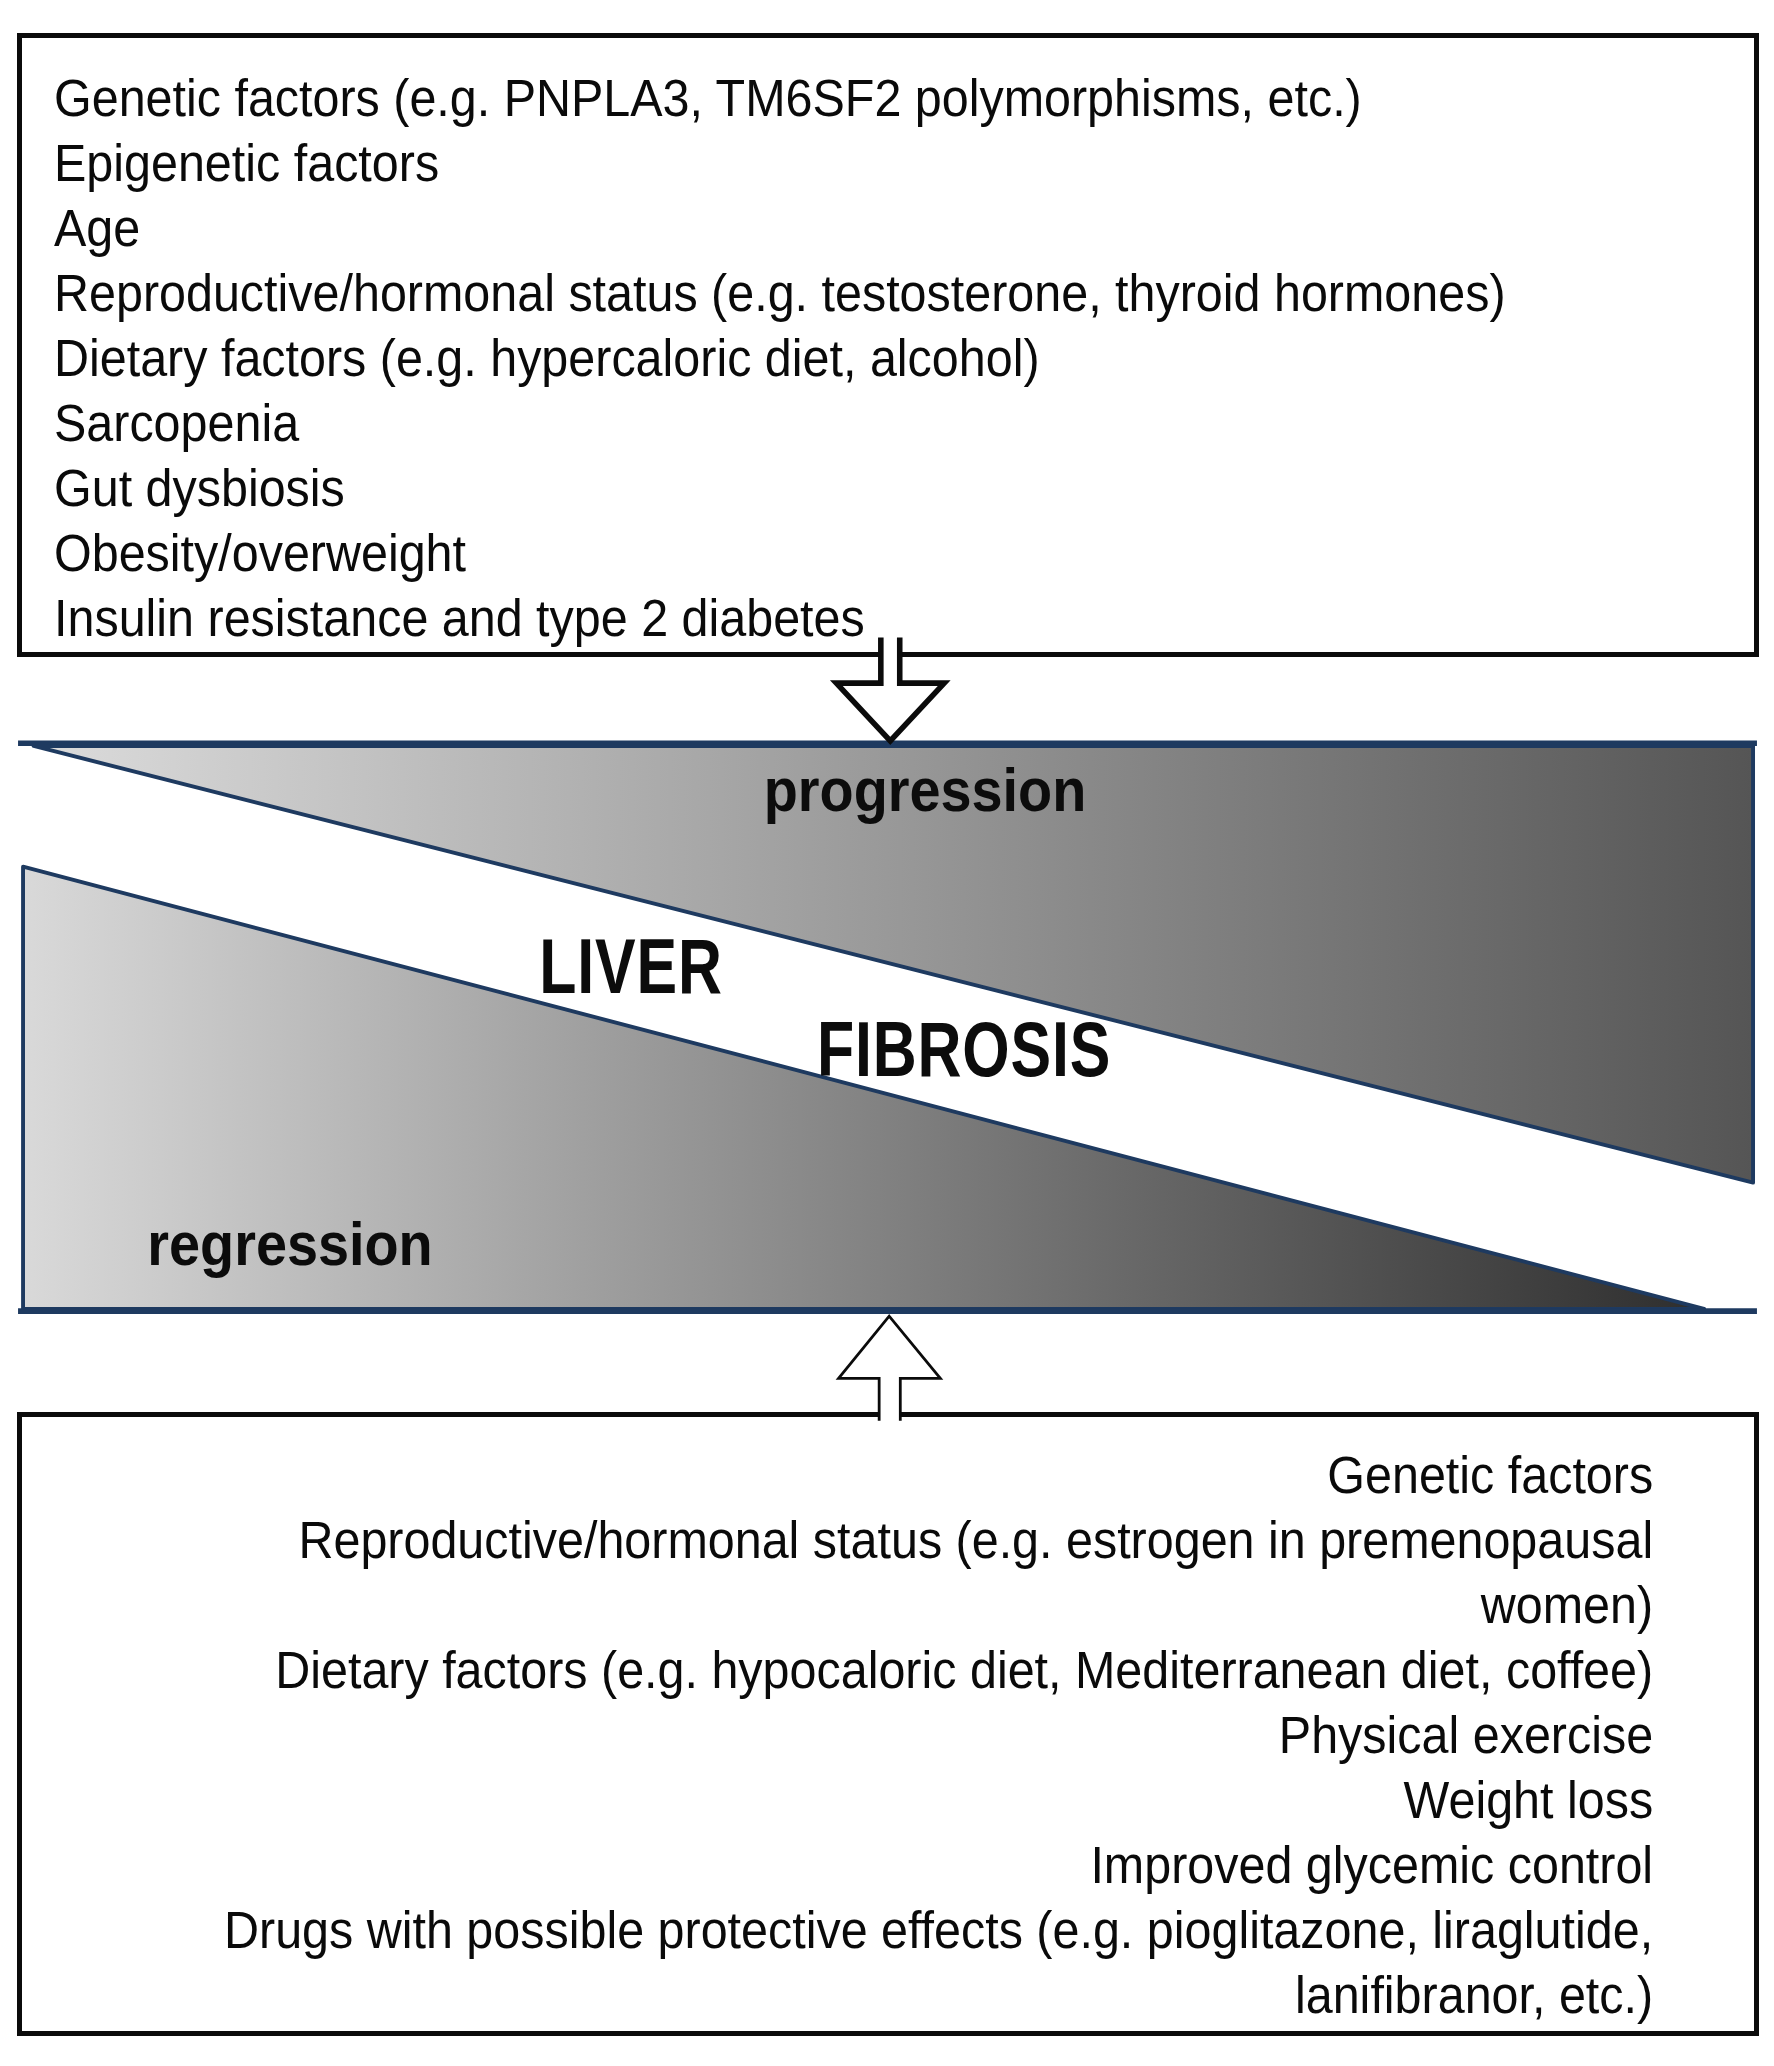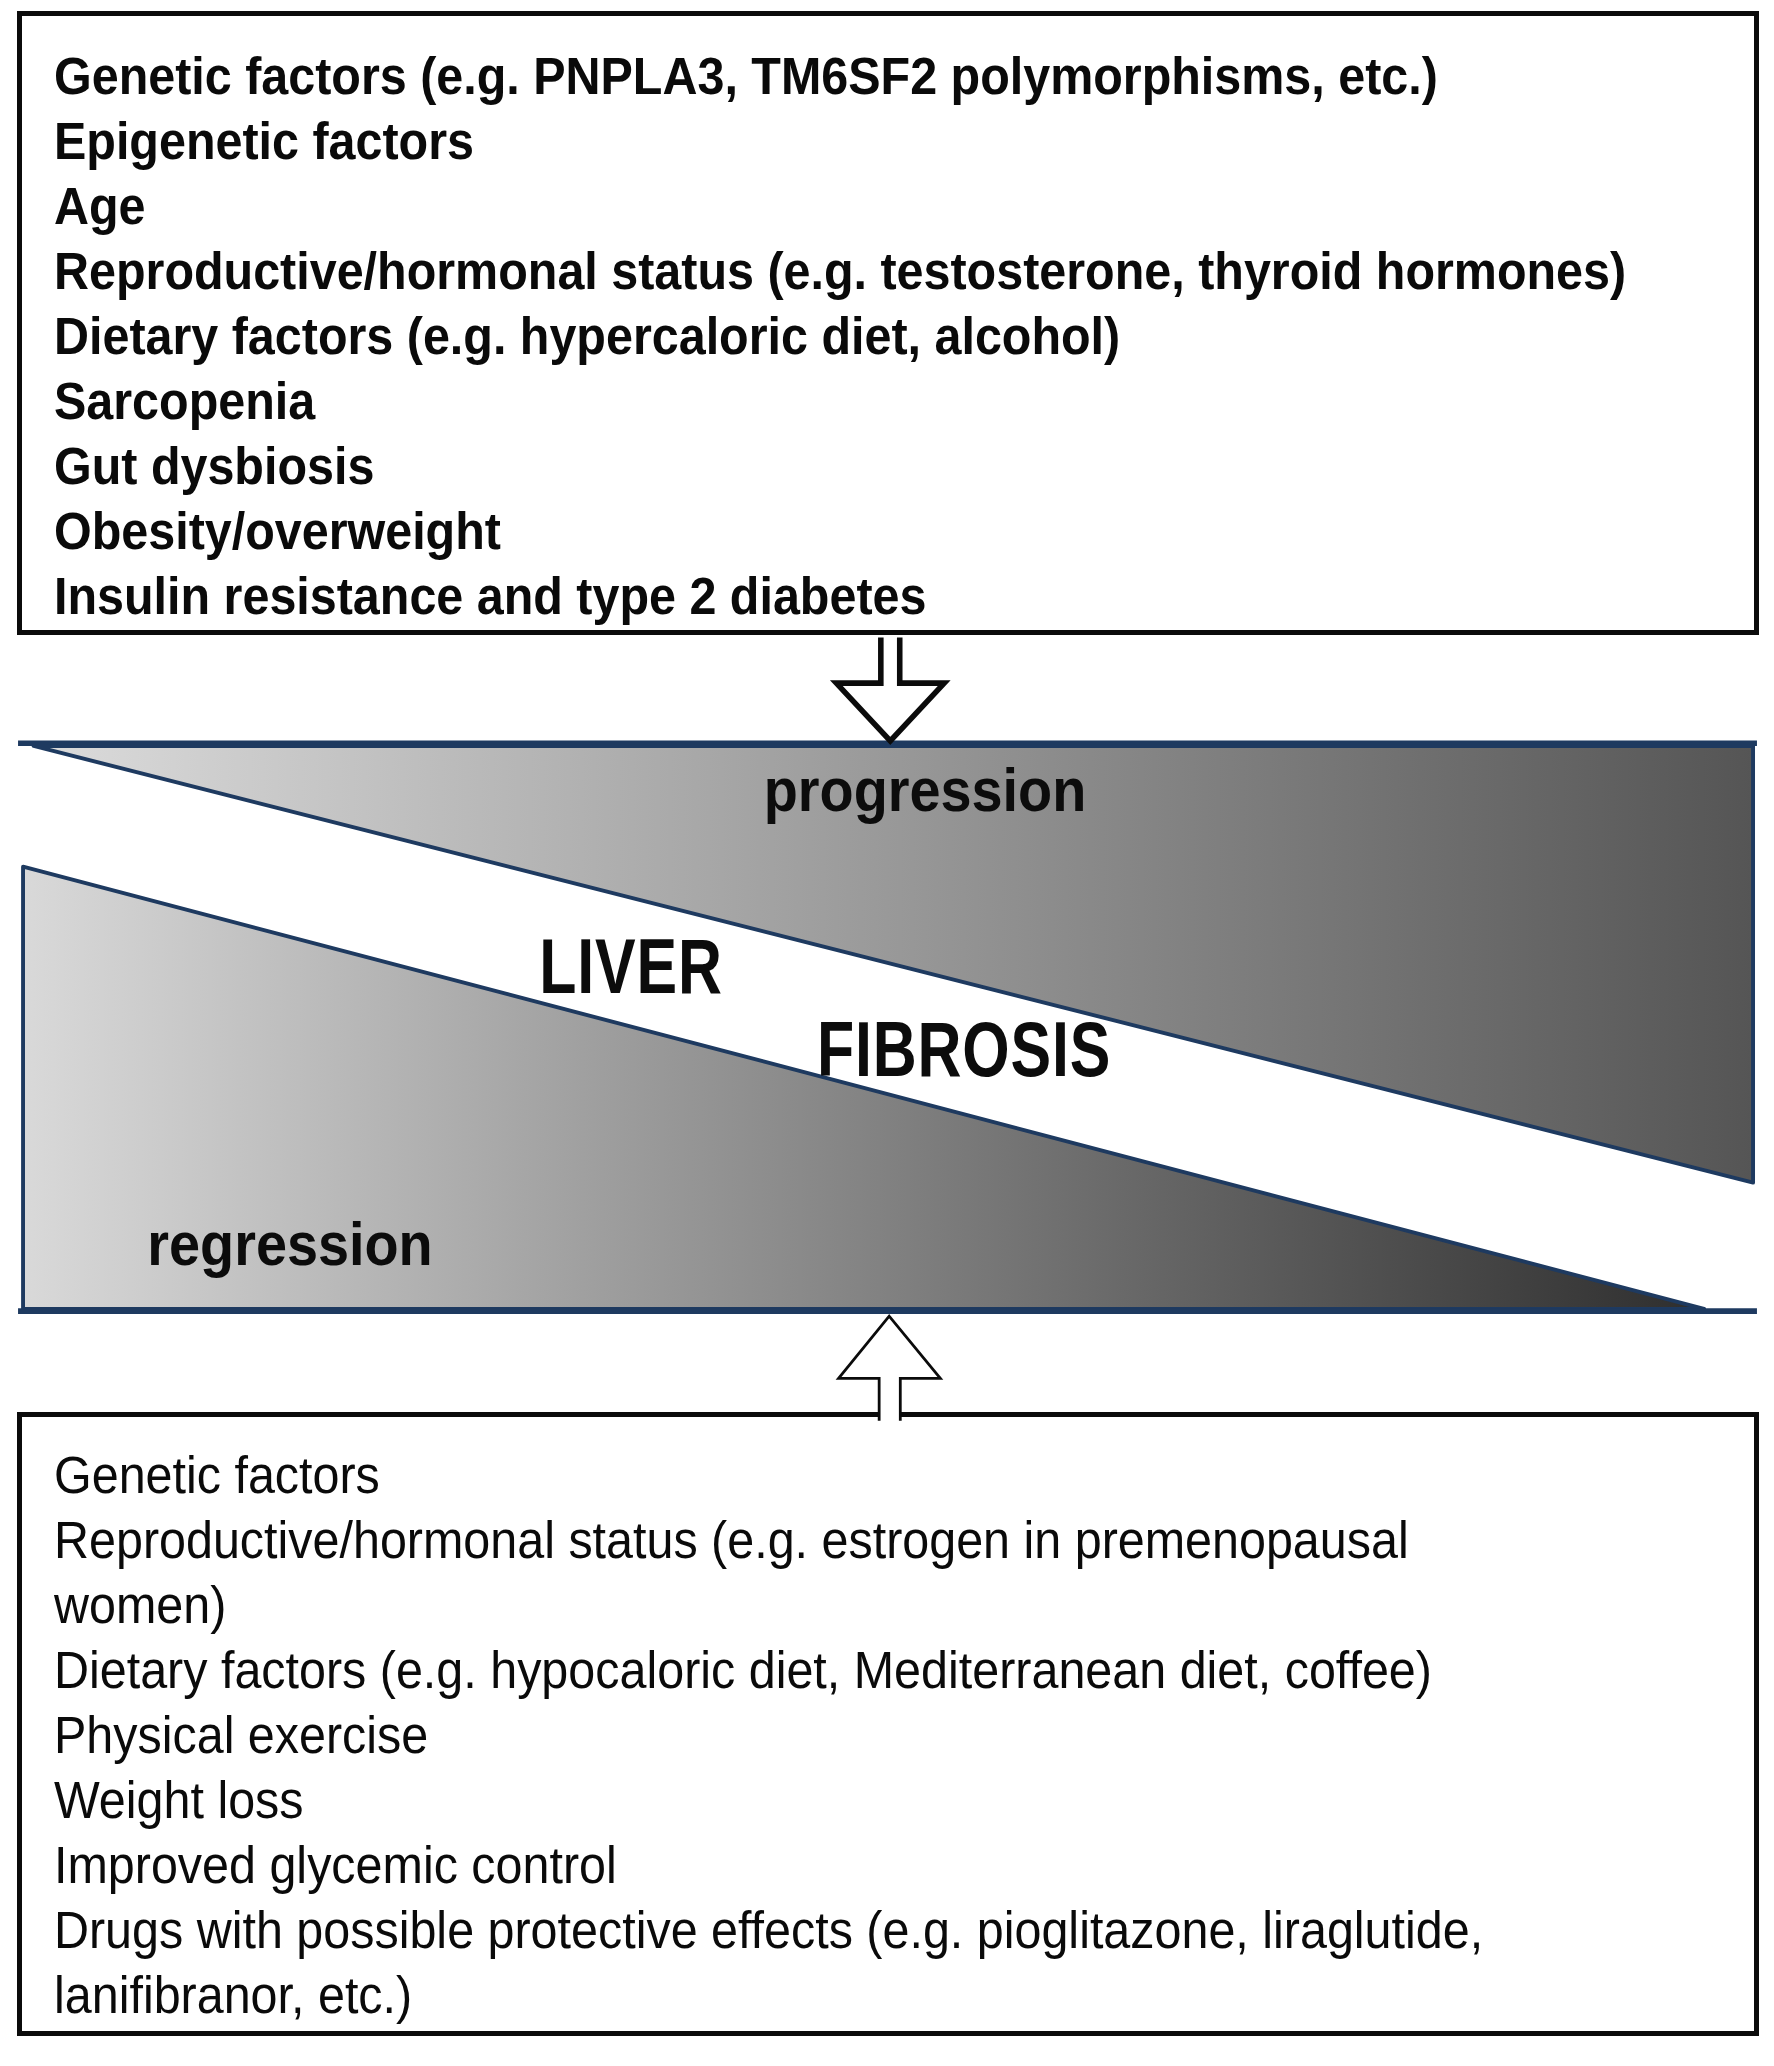--- a/index.html
+++ b/index.html
@@ -16,7 +16,7 @@
     border:5.6px solid var(--box-border,#0b0b0b);
     background:#ffffff;
   }
-  .factor-box.top{top:11px;padding:28px 16.7px 0 32px;font-weight:bold;}
+  .factor-box.top{top:33px;padding:28px 16.7px 0 32px;}
   .factor-box.bottom{top:1412px;padding:25.6px 16.7px 0 32px;}
   .line{
     font-size:51px;line-height:65px;

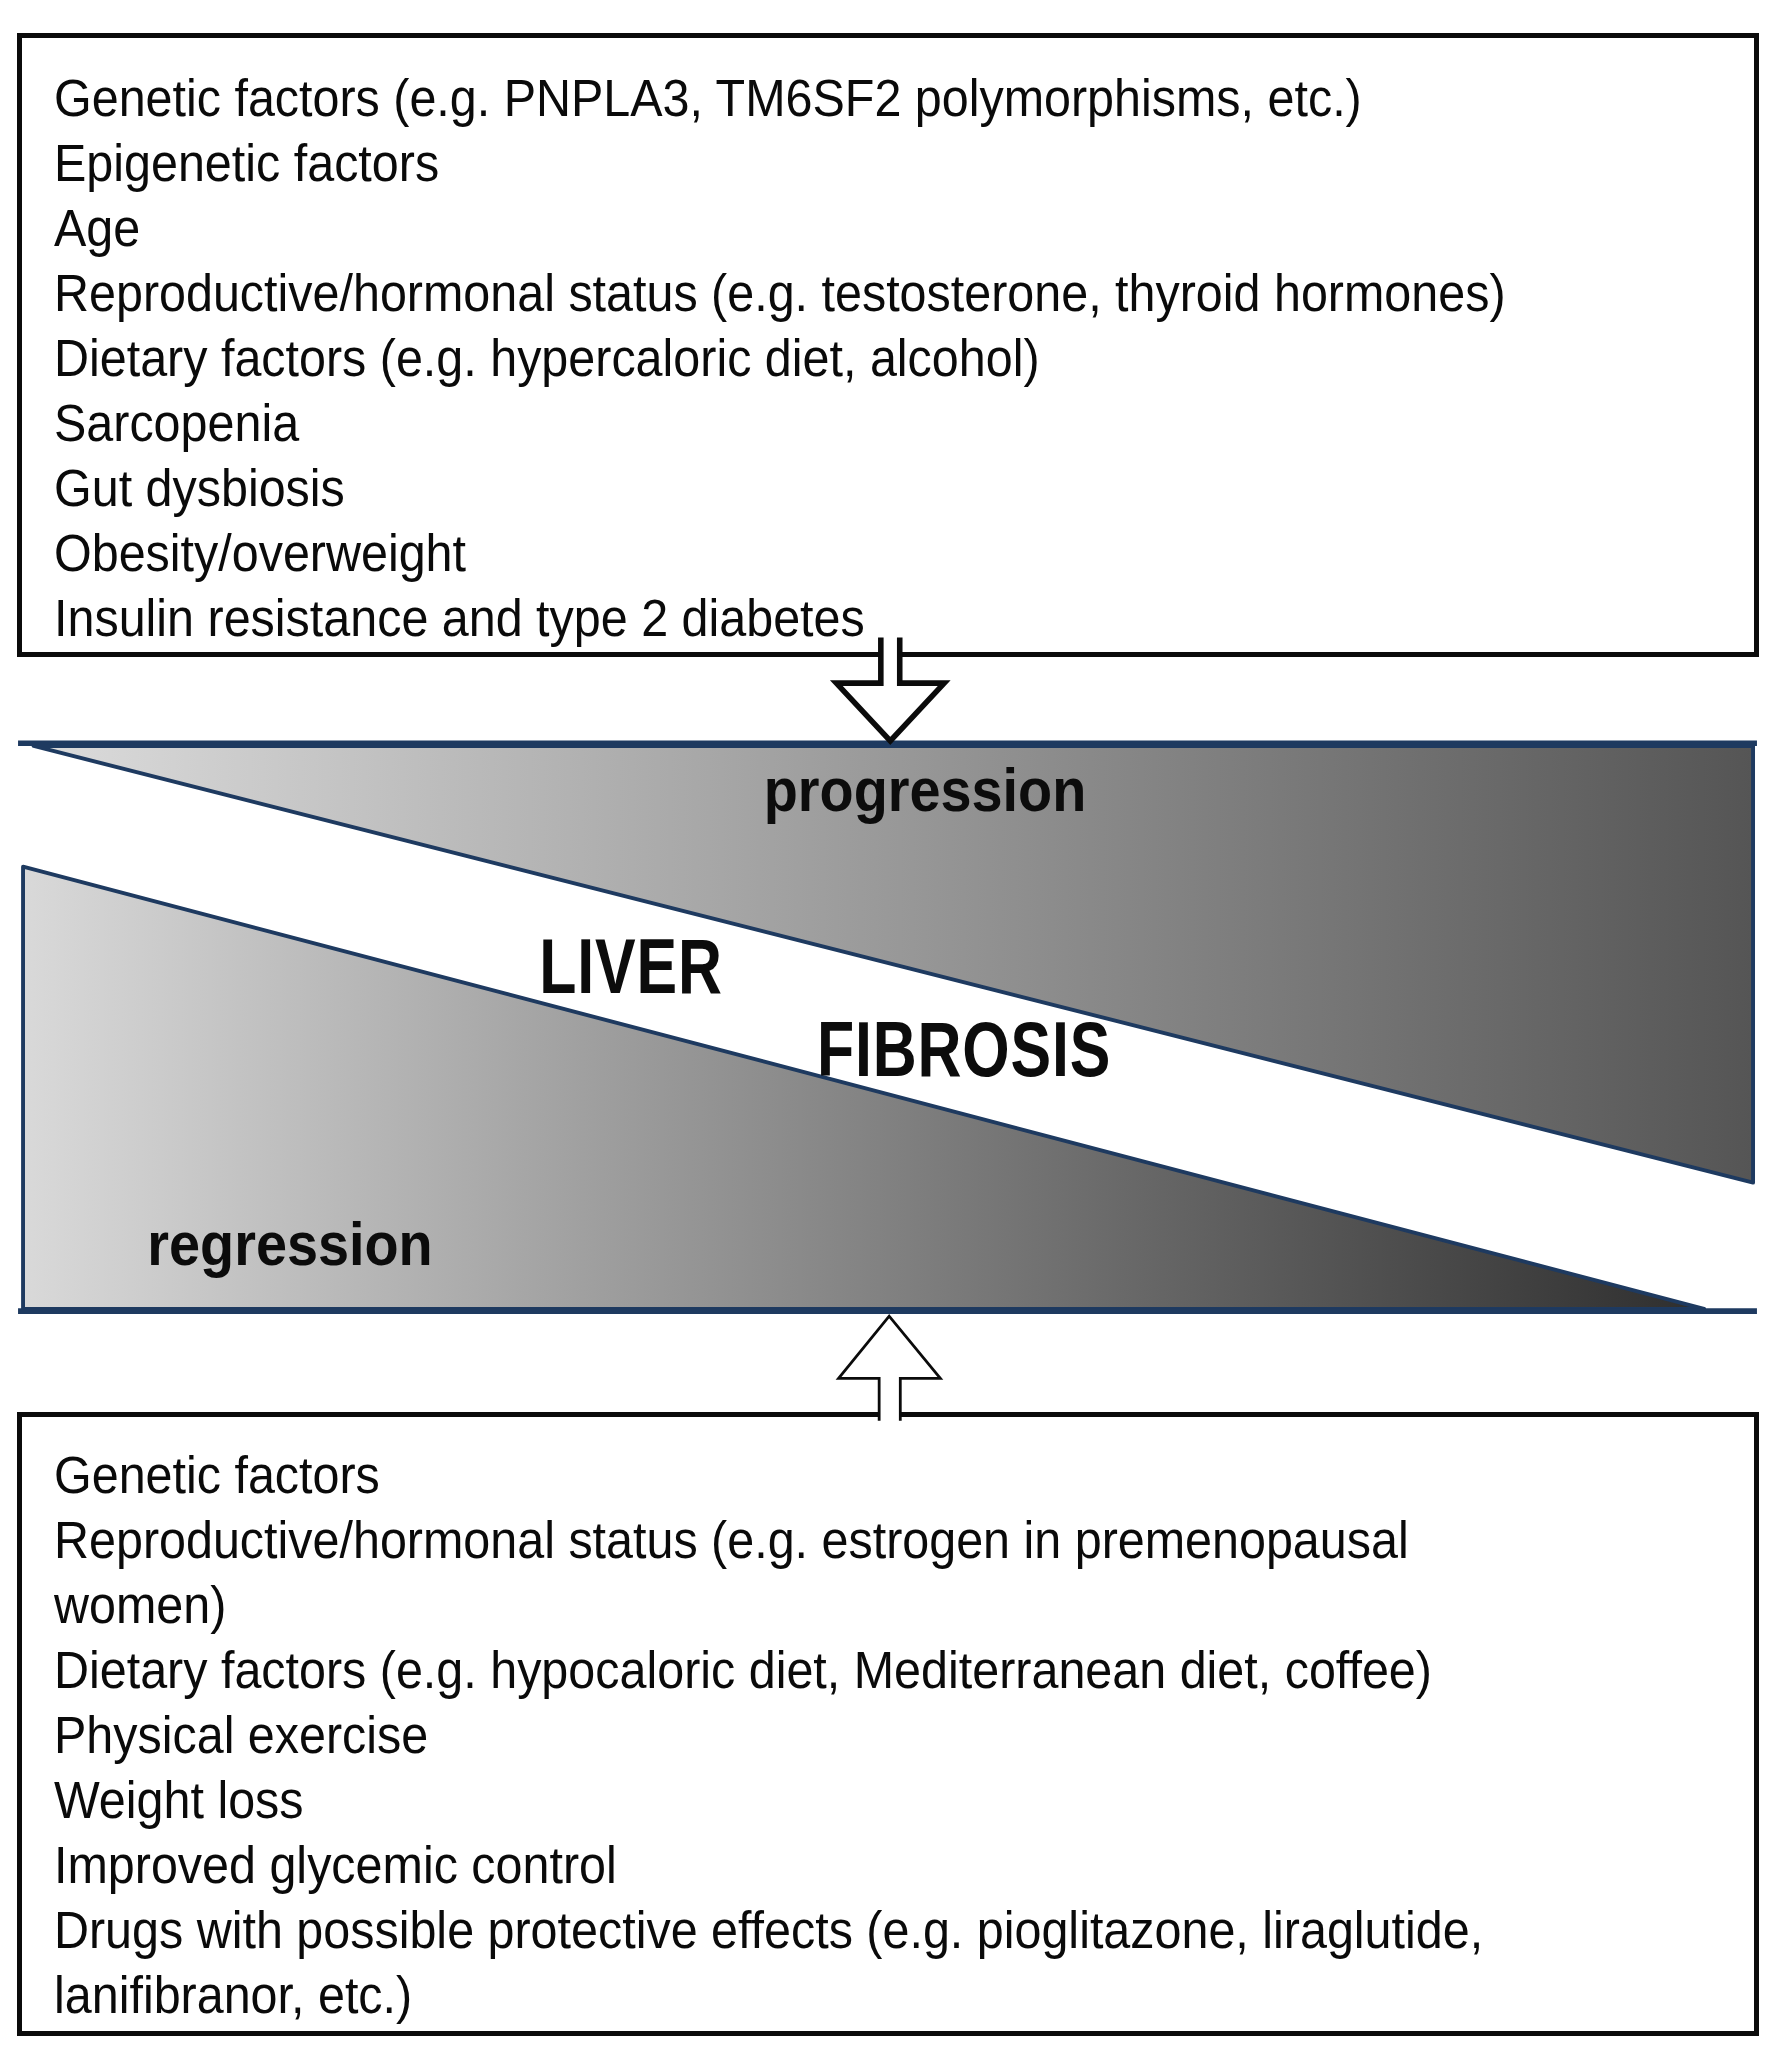--- a/index.html
+++ b/index.html
@@ -17,7 +17,7 @@
     background:#ffffff;
   }
   .factor-box.top{top:33px;padding:28px 16.7px 0 32px;}
-  .factor-box.bottom{top:1412px;padding:25.6px 16.7px 0 32px;}
+  .factor-box.bottom{top:1412px;padding:25.6px 16.7px 0 32px;text-align:right;}
   .line{
     font-size:51px;line-height:65px;
     color:var(--text,#0a0a0a);

